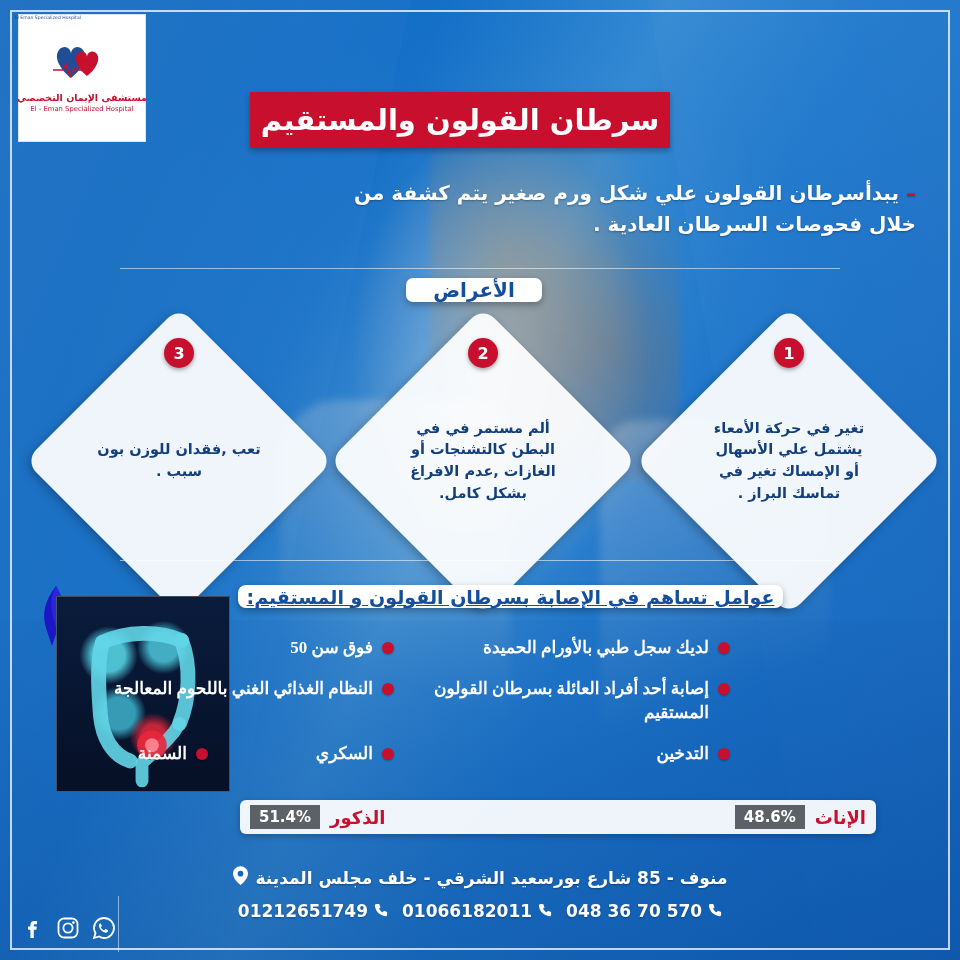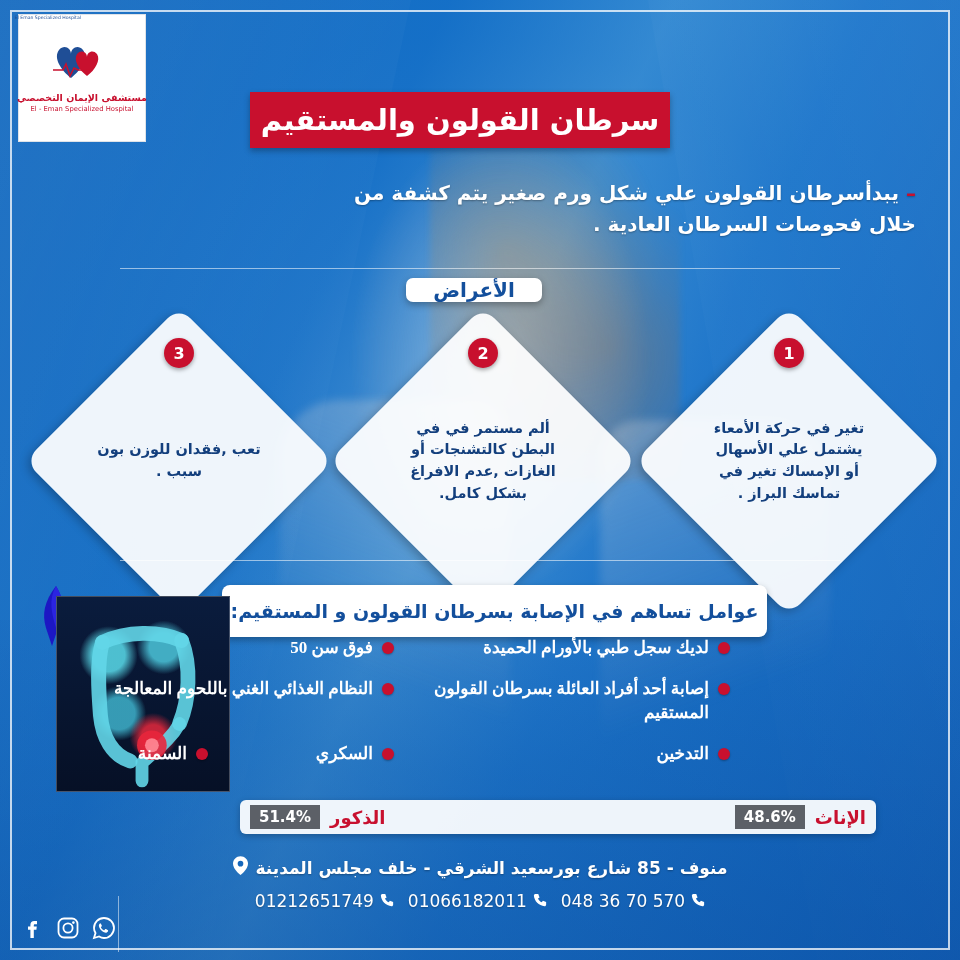--- a/index.html
+++ b/index.html
@@ -163,8 +163,9 @@
 
   
   .pill-risk {
-    left: 222px; top: 585px; width: 545px; height: 52px; font-size: 19px;
+    left: 238px; top: 585px; width: 545px; height: 23px; font-size: 19px;
     border-radius: 8px;
+    text-decoration: underline;
   }
   .risk-list {
     position: absolute; right: 230px; top: 636px; width: 670px;

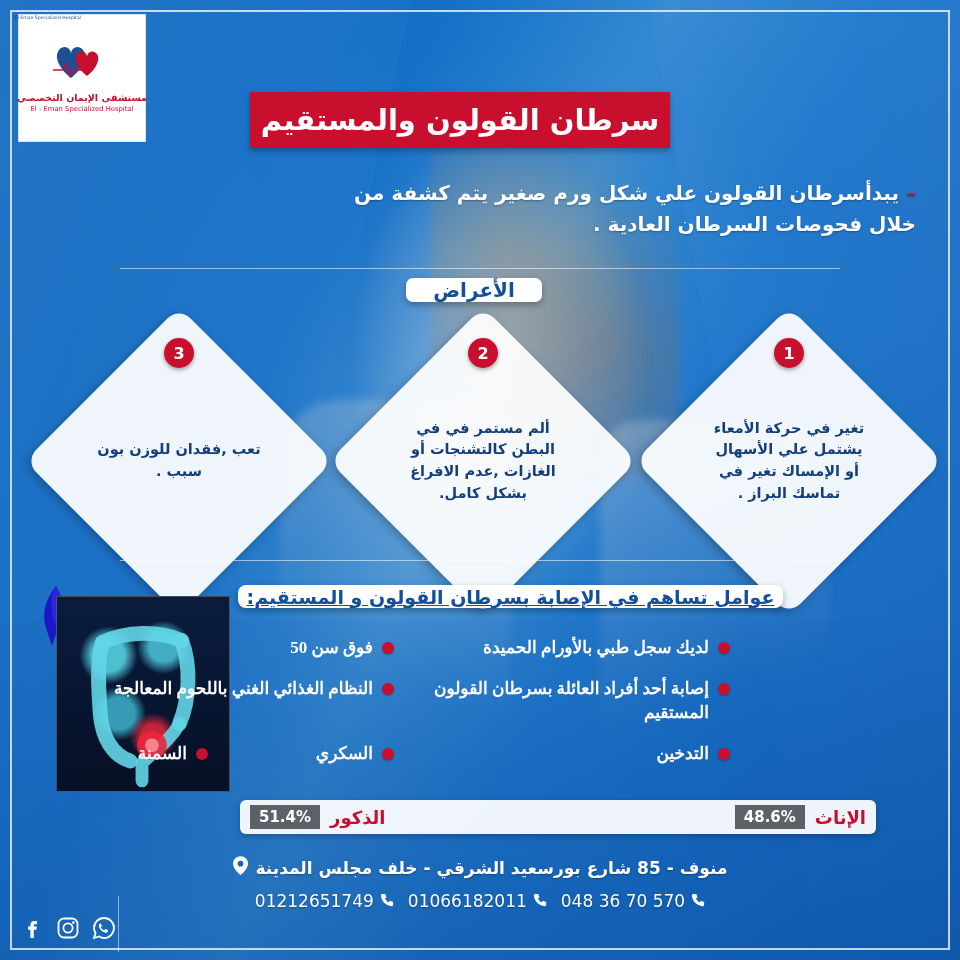--- a/index.html
+++ b/index.html
@@ -217,7 +217,7 @@
   }
   .footer-addr {
     font-size: 17px; font-weight: bold; display: flex; align-items: center;
-    justify-content: center; gap: 8px; 
+    justify-content: center; gap: 8px; margin-top: 10px;
     text-shadow: 0 1px 2px rgba(0,0,0,0.3);
   }
   .footer-phones {

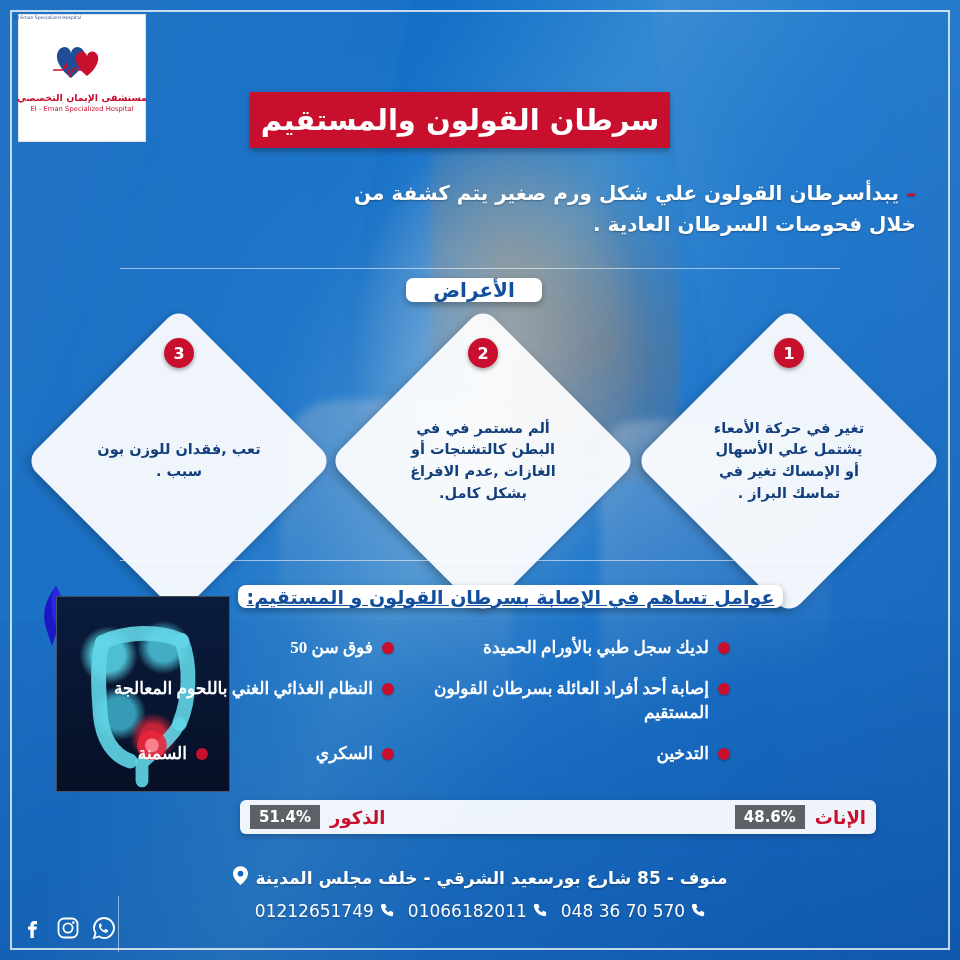--- a/index.html
+++ b/index.html
@@ -221,7 +221,7 @@
     text-shadow: 0 1px 2px rgba(0,0,0,0.3);
   }
   .footer-phones {
-    margin-top: 12px; font-size: 17px; font-weight: normal;
+    margin-top: 12px; font-size: 17px; font-weight: bold;
     display: flex; align-items: center; justify-content: center; gap: 14px;
     direction: ltr;
     text-shadow: 0 1px 2px rgba(0,0,0,0.3);

